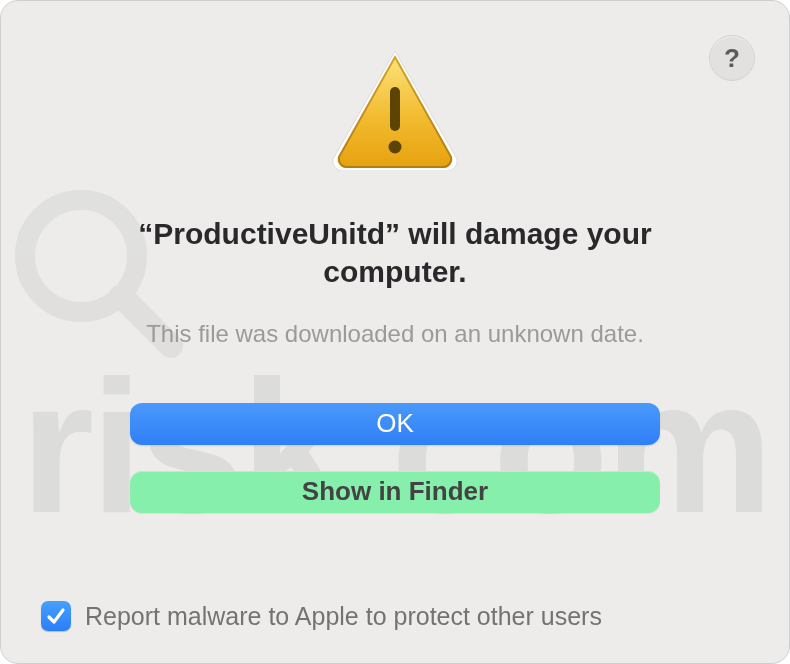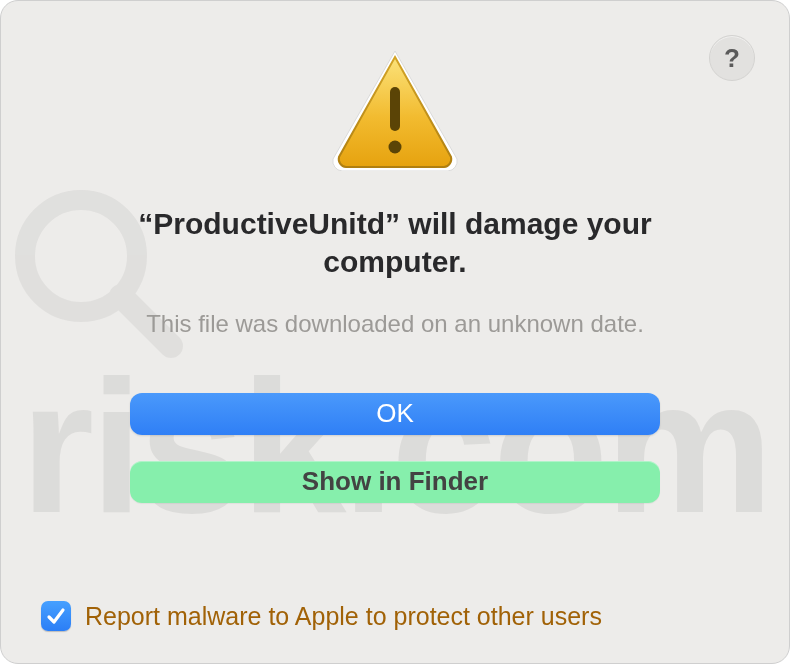--- a/index.html
+++ b/index.html
@@ -87,7 +87,7 @@
   }
 
   .title {
-    margin-top: 34px;
+    margin-top: 44px;
     font-size: 30px;
     font-weight: 700;
     color: #29292b;

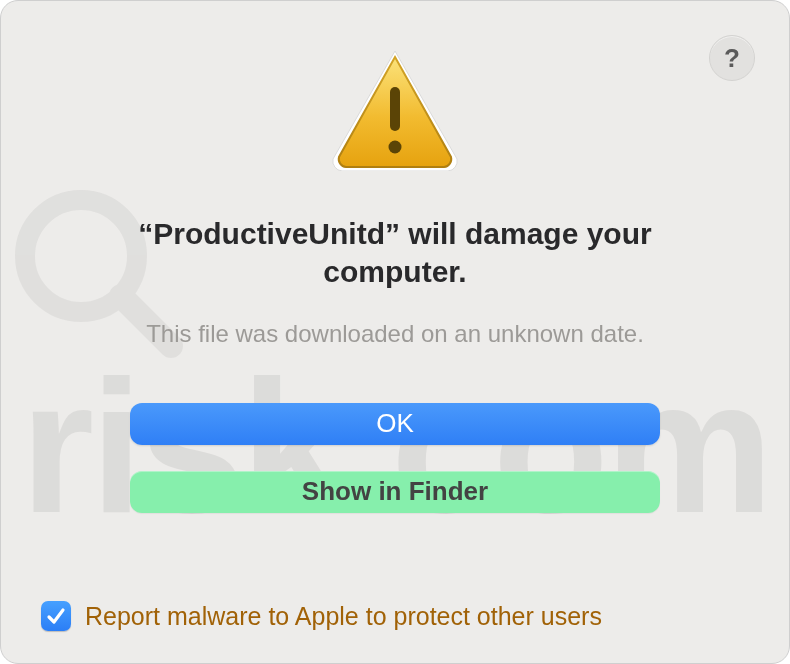--- a/index.html
+++ b/index.html
@@ -160,7 +160,7 @@
 
   .report-label {
     font-size: 25px;
-    color: #a16207;
+    color: #737373;
   }
 </style>
 </head>

